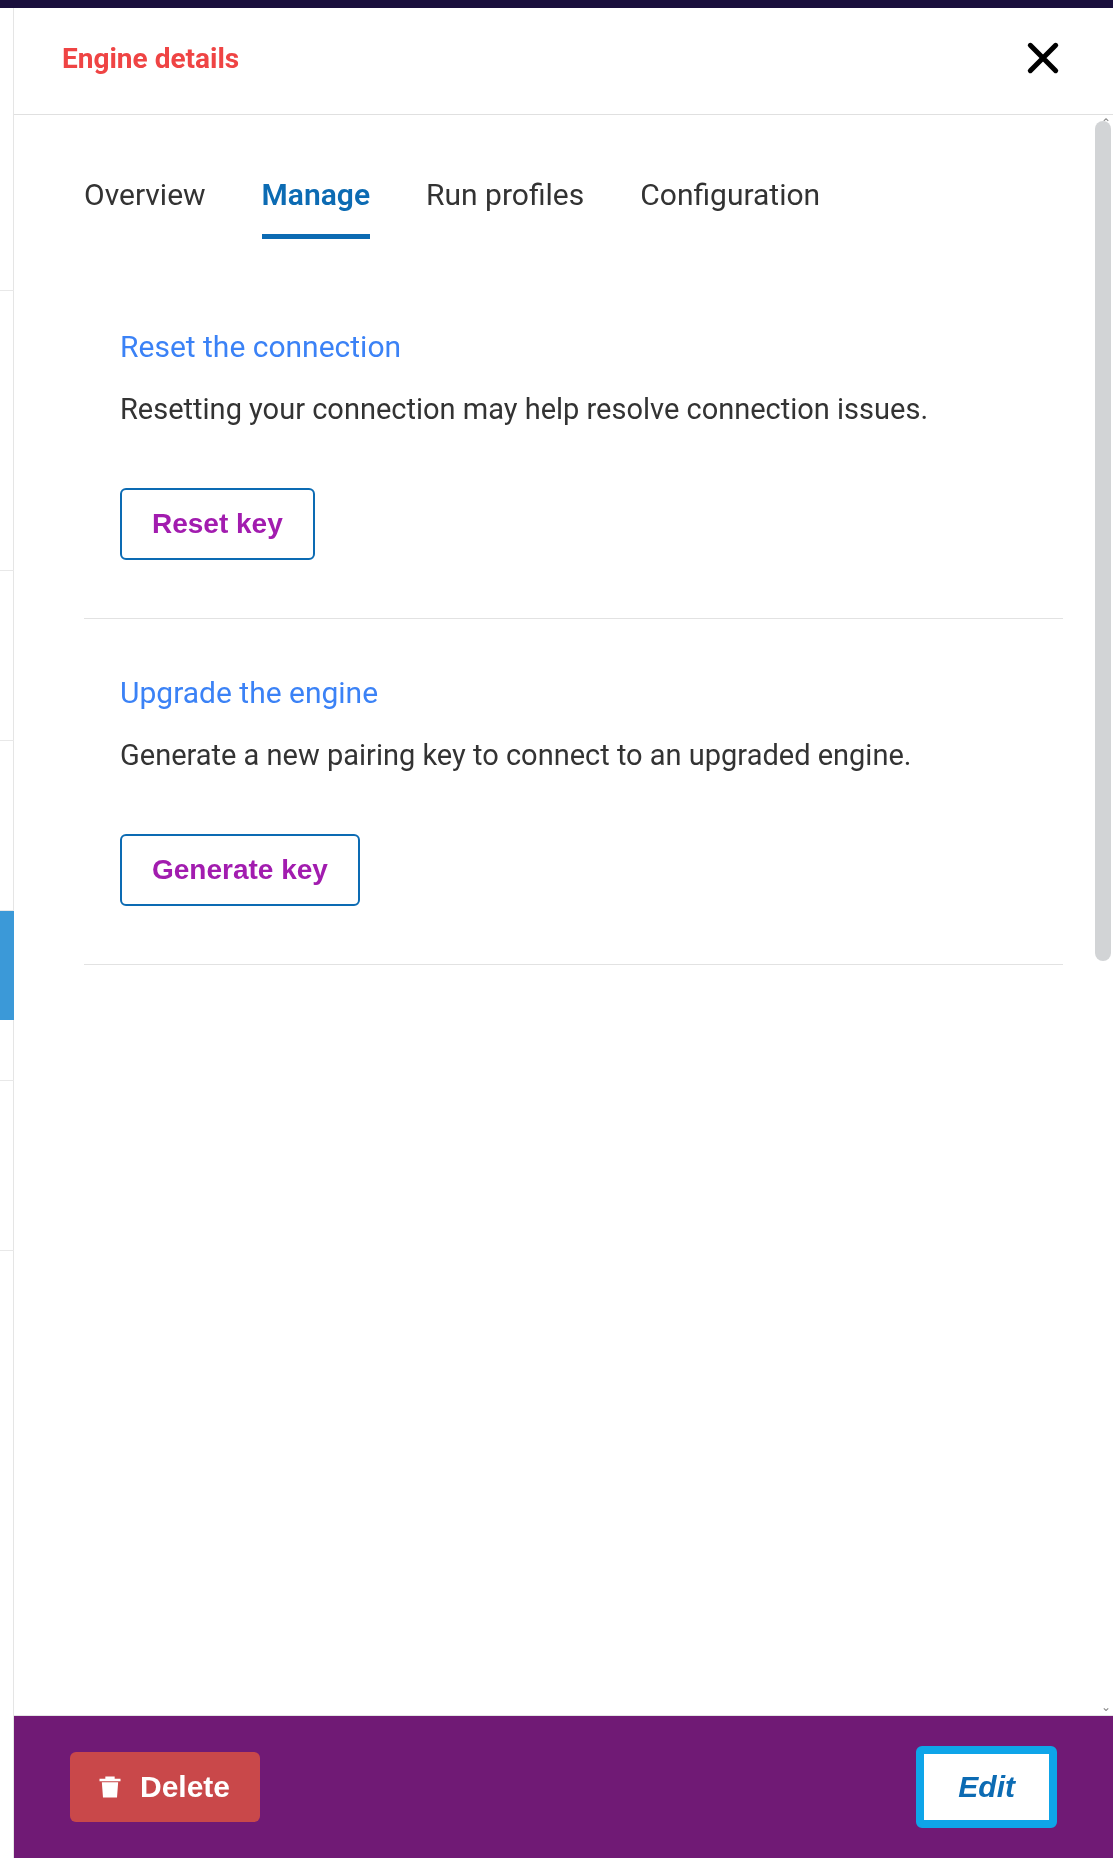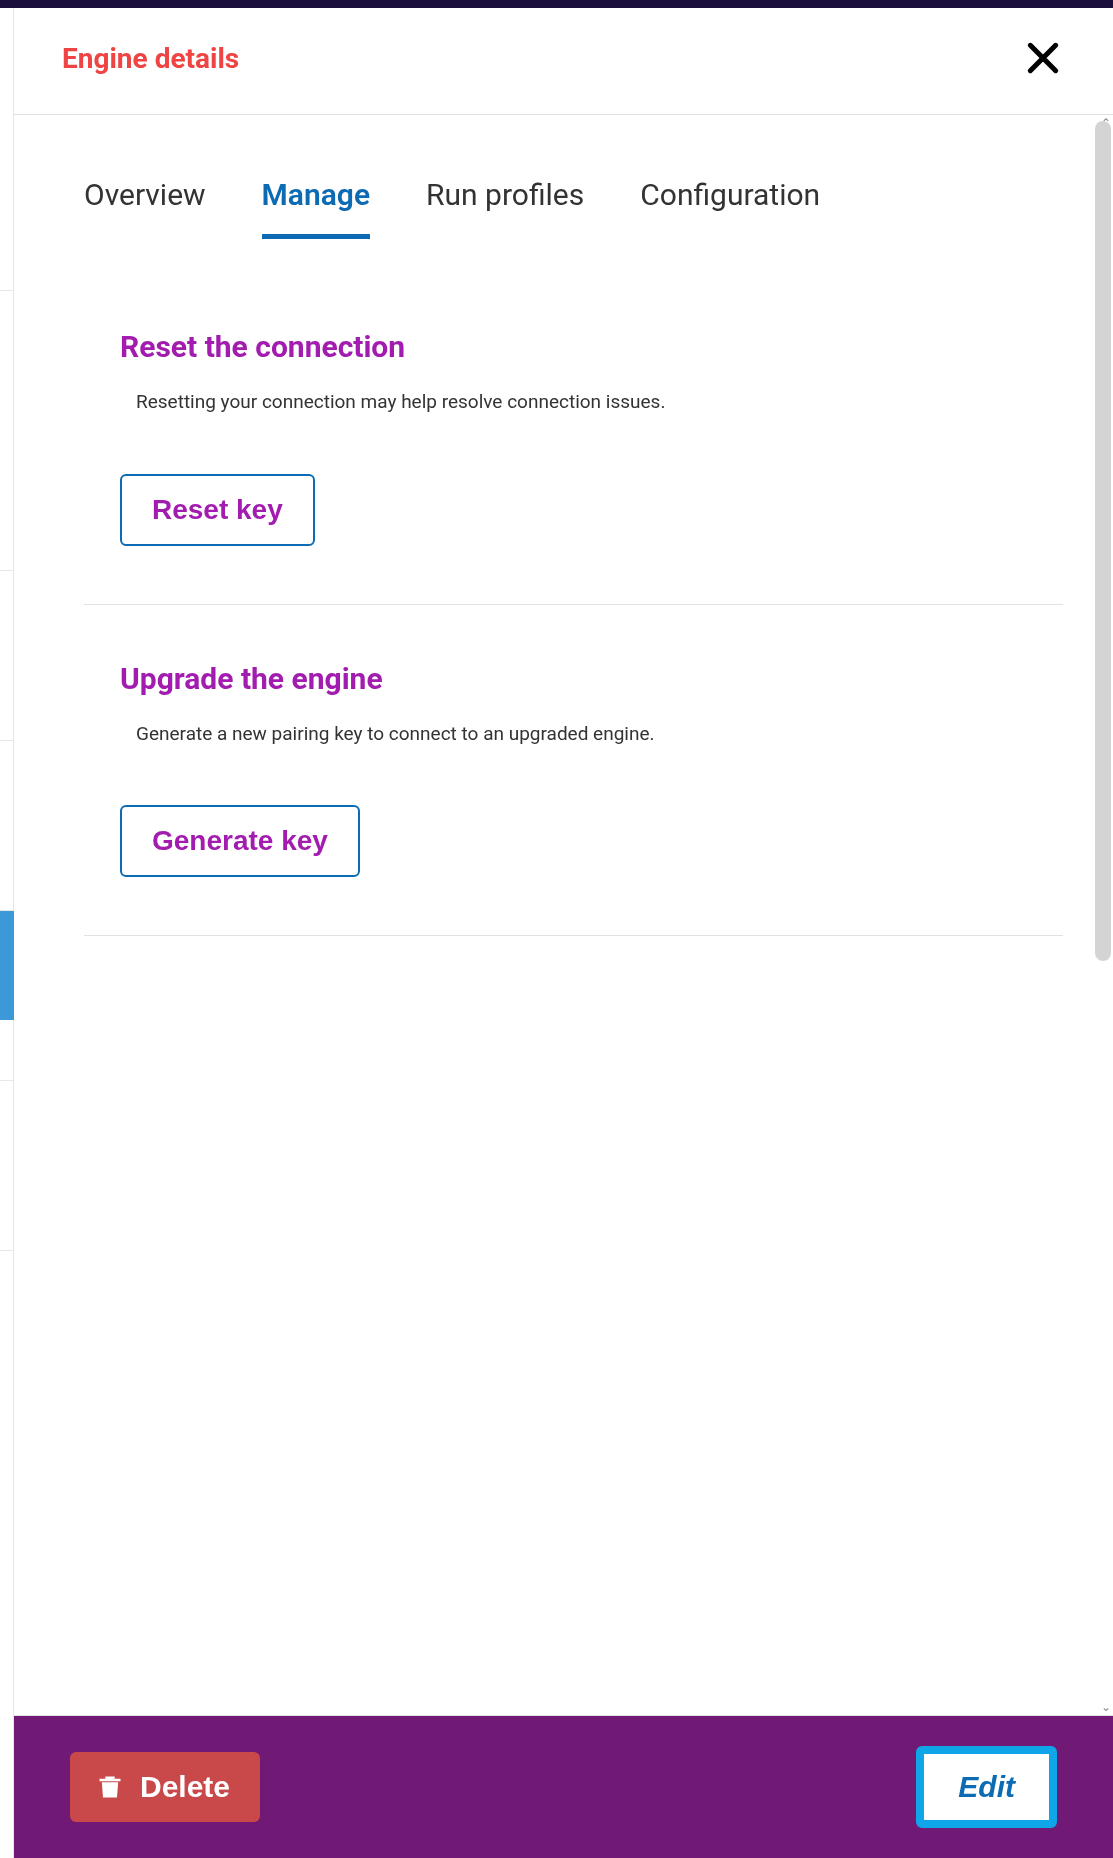--- a/index.html
+++ b/index.html
@@ -126,8 +126,8 @@
     }
     .section-title {
       font-size: 30px;
-      font-weight: 700;
-      color: #a21caf;
+      font-weight: 400;
+      color: #3b82f6;
       margin-bottom: 24px;
     }
     .section-desc {

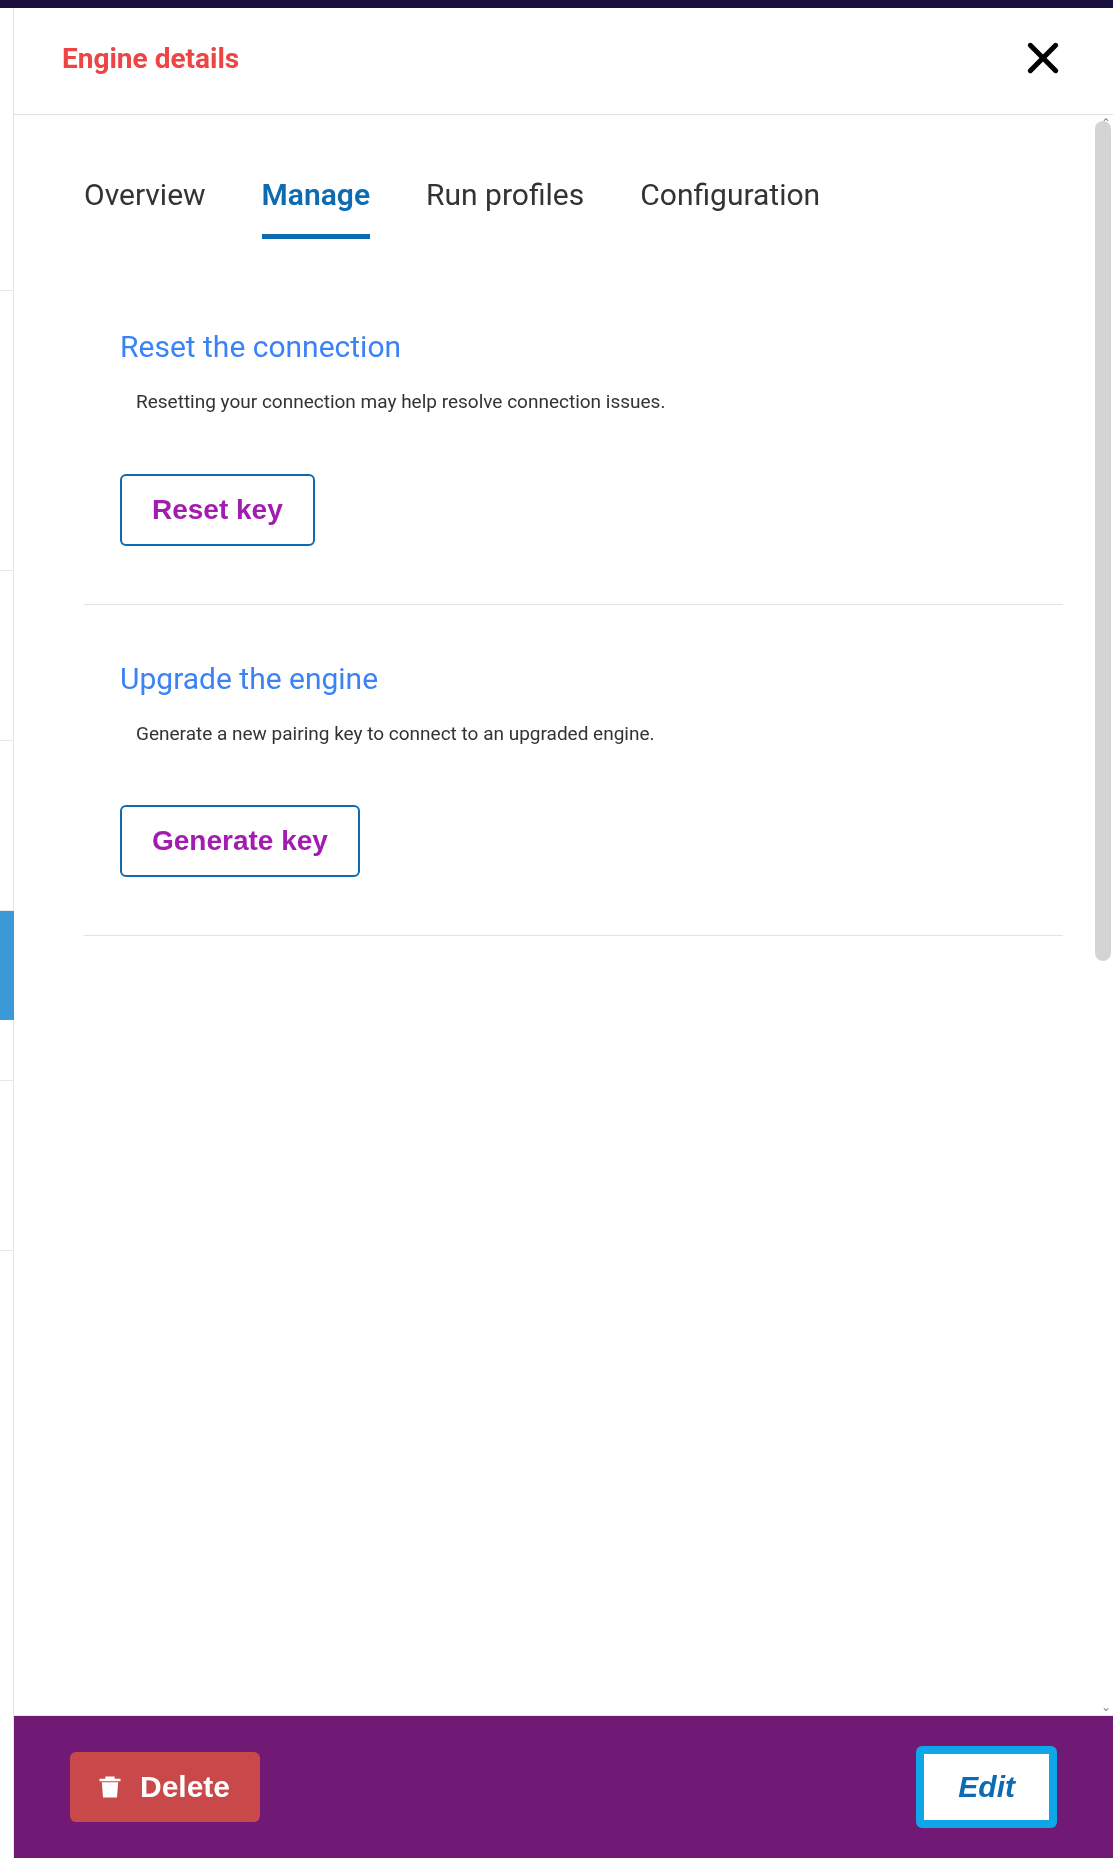--- a/index.html
+++ b/index.html
@@ -131,12 +131,11 @@
       margin-bottom: 24px;
     }
     .section-desc {
-      font-size: 19px;
+      font-size: 29px;
       font-weight: 400;
       color: #333;
       line-height: 1.45;
       margin-bottom: 58px;
-      margin-left: 16px;
     }
     .outline-btn {
       display: inline-block;

